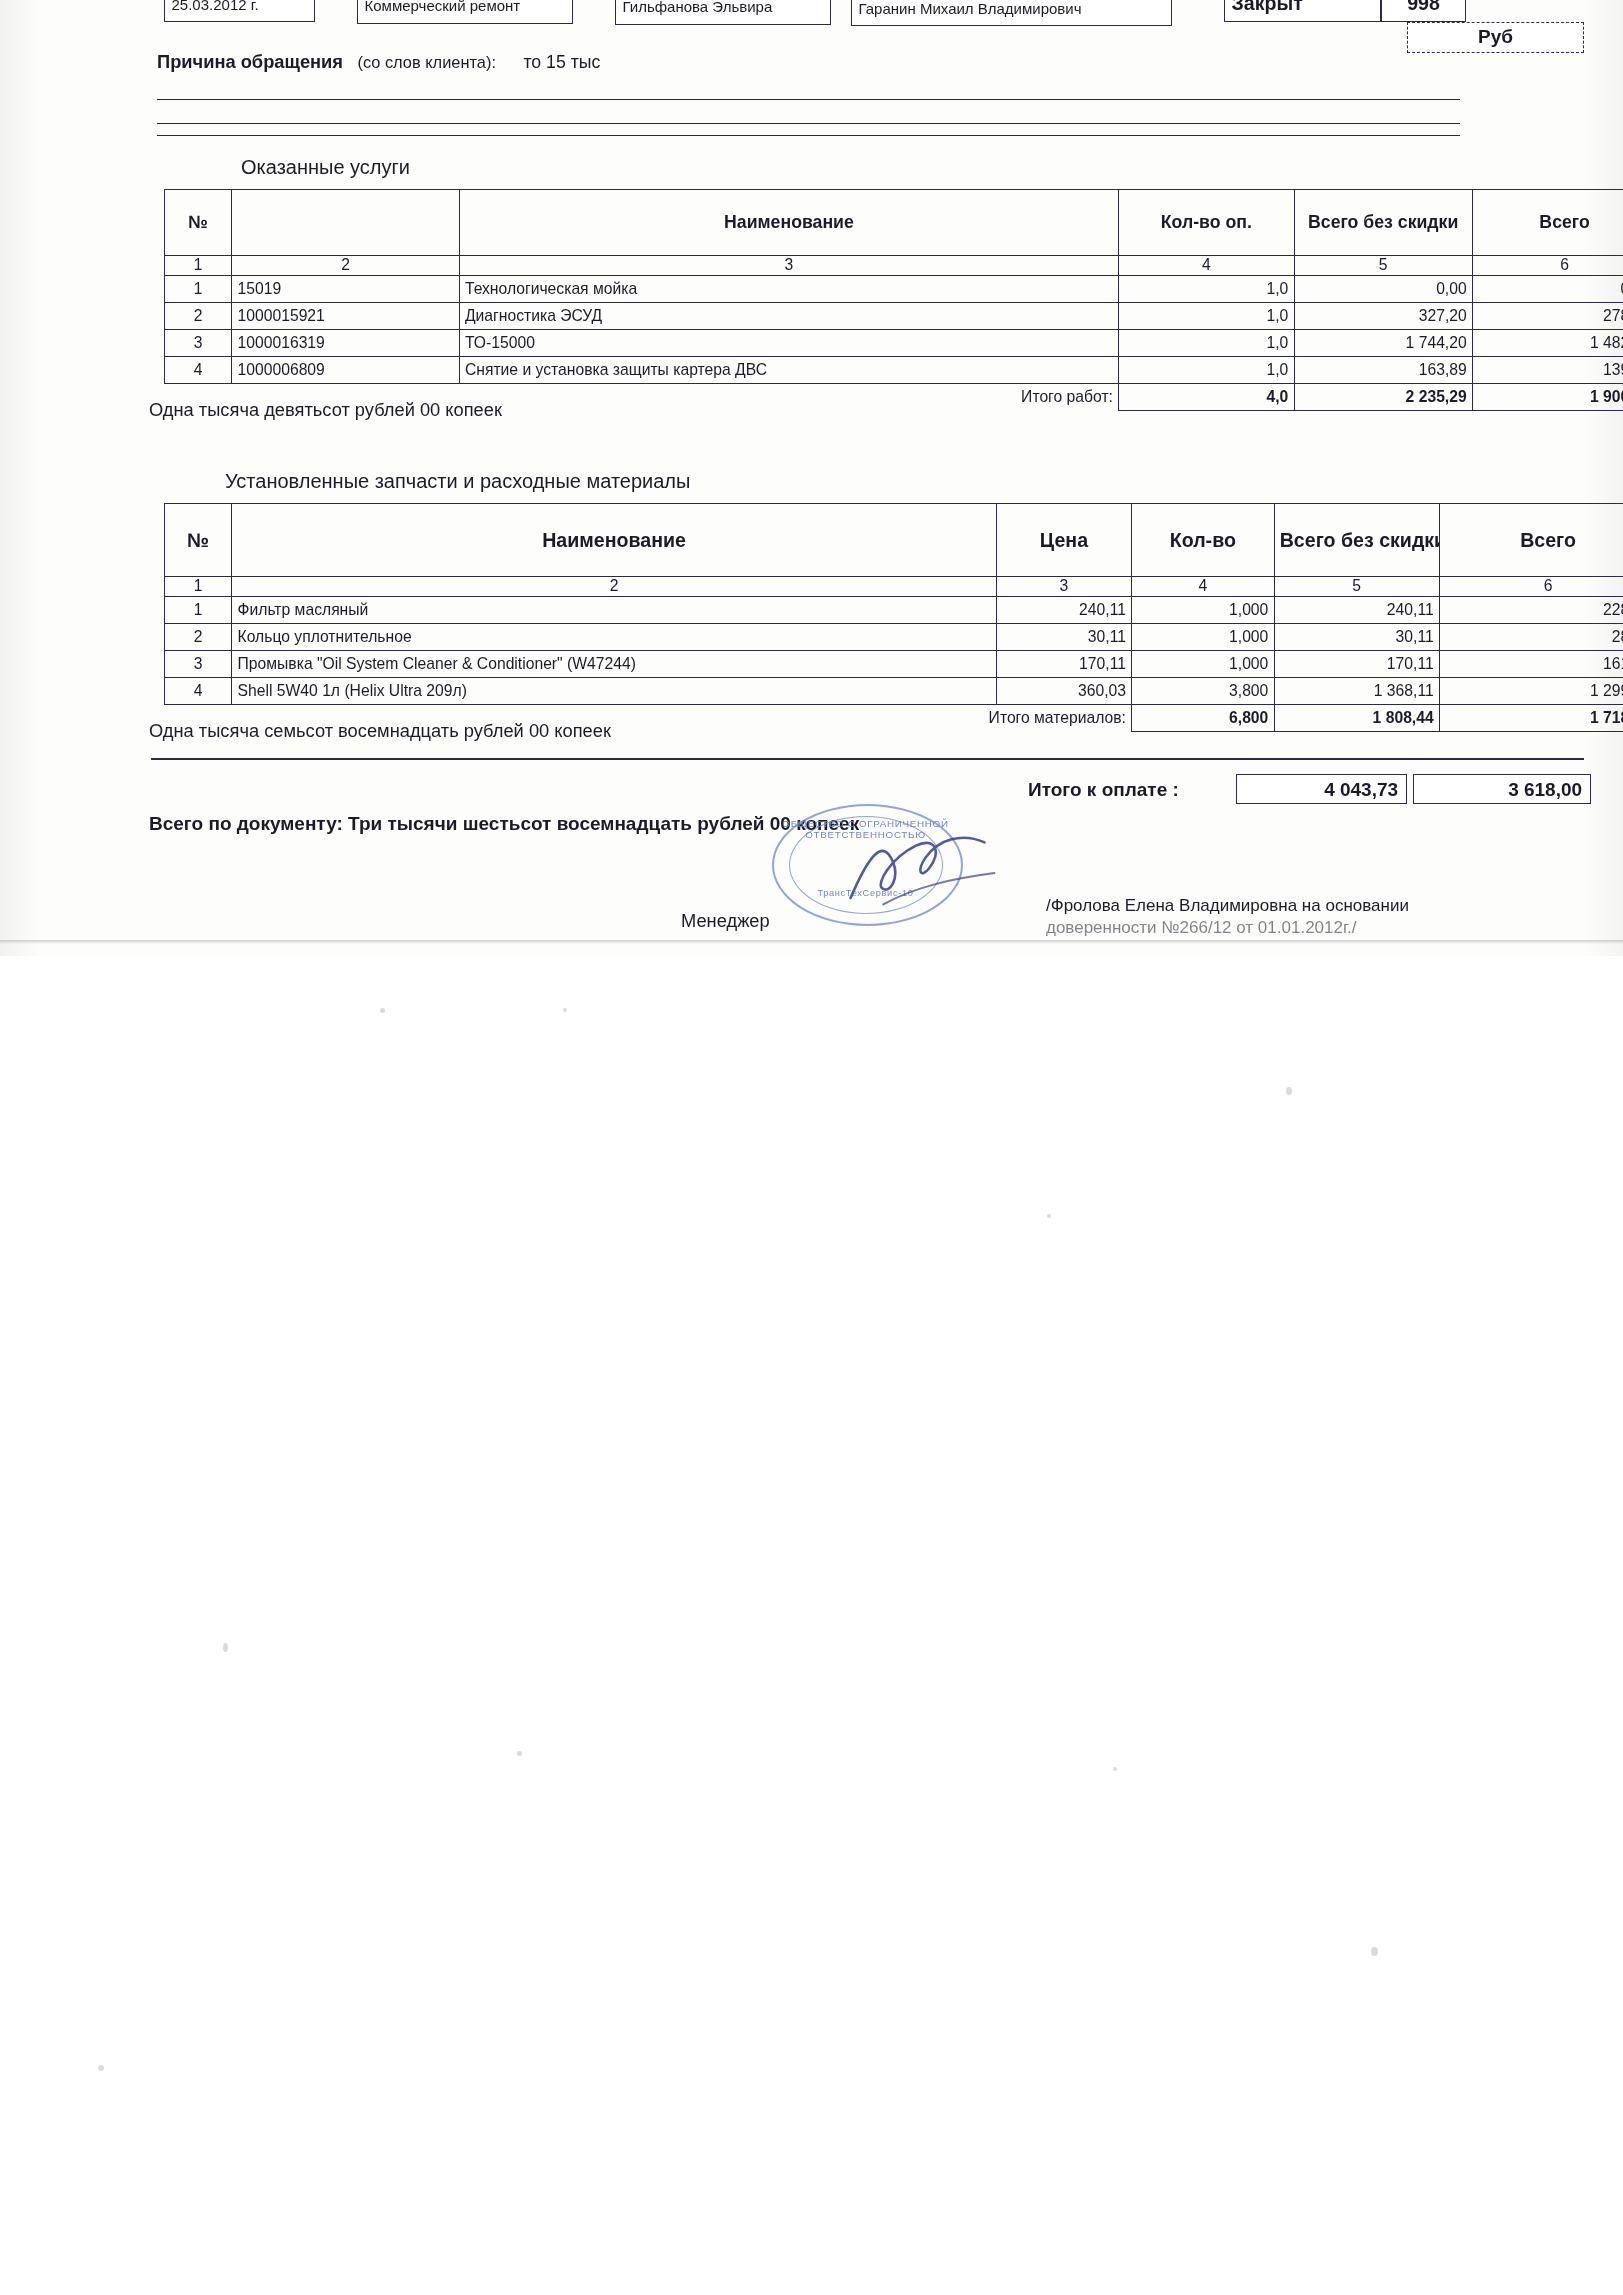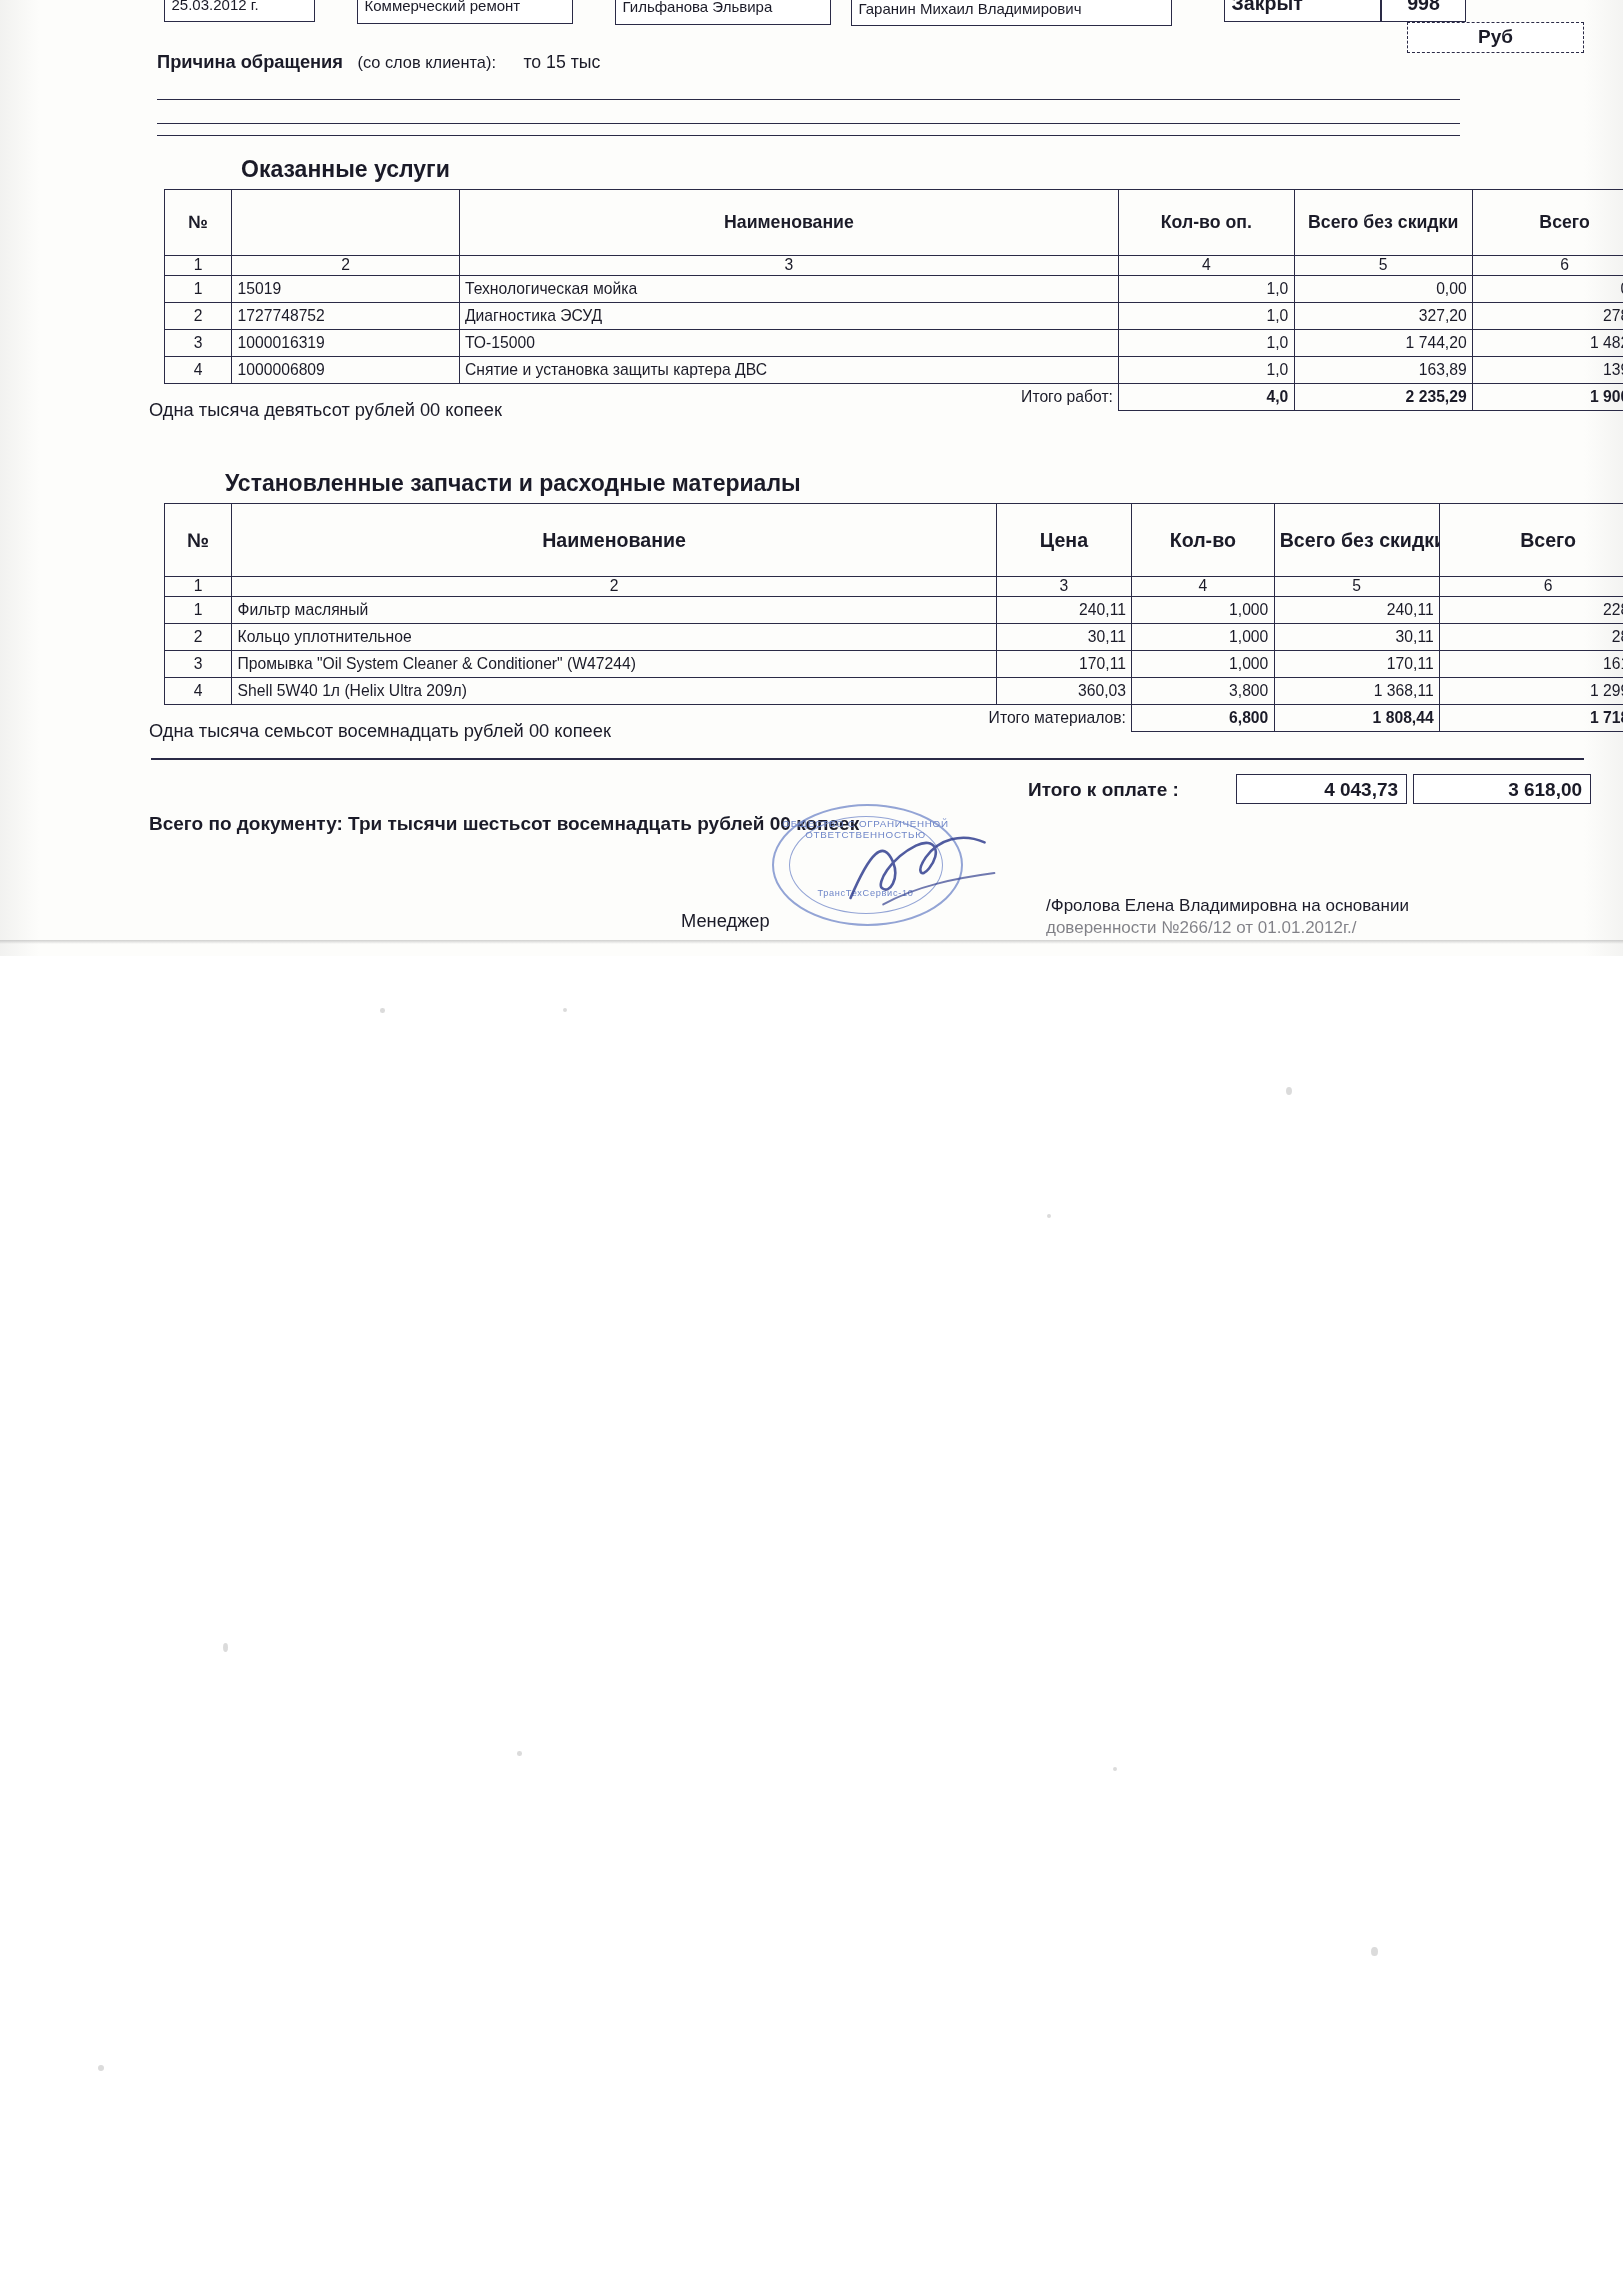--- a/index.html
+++ b/index.html
@@ -106,8 +106,8 @@
   
   .section-caption {
     position: absolute;
-    font-size: 23px;
-    font-weight: bold;
+    font-size: 20px;
+    font-weight: normal;
     color: #1b1b28;
   }
   #cap-services { left: 241px; top: 156px; }

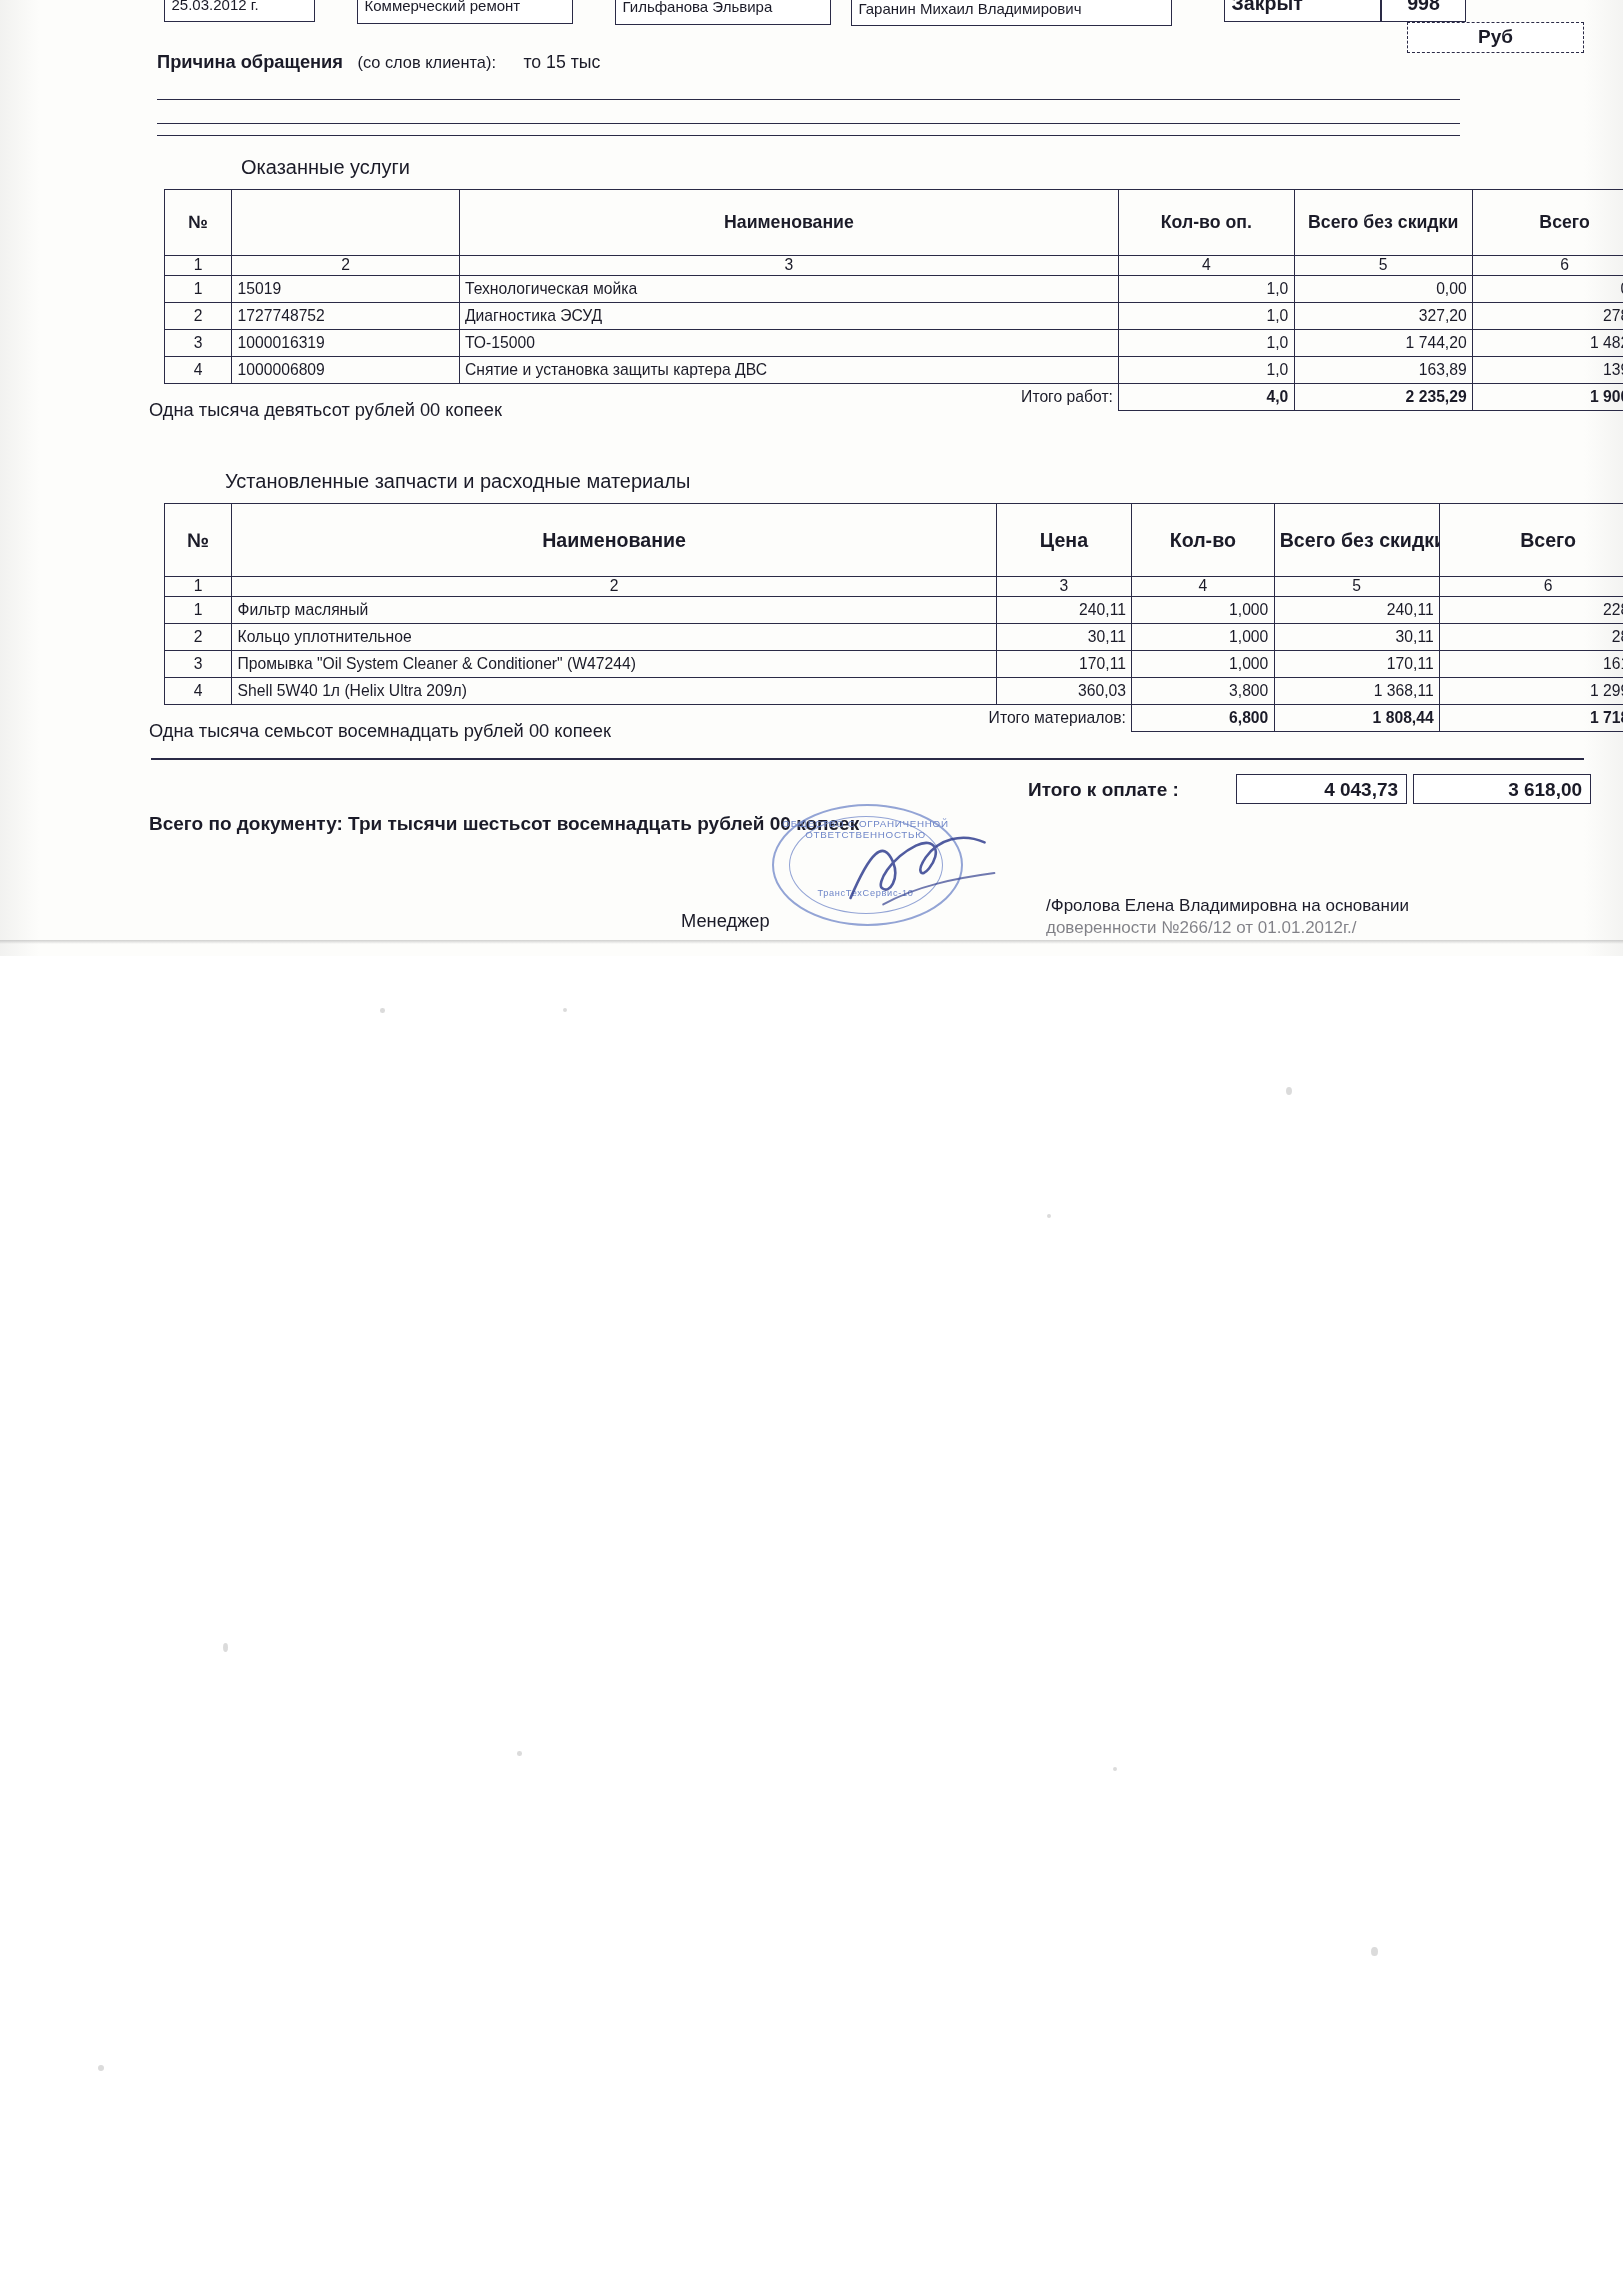--- a/index.html
+++ b/index.html
@@ -342,7 +342,7 @@
     </tr>
     <tr class="data">
       <td class="center">2</td>
-      <td>1727748752</td>
+      <td>1000015921</td>
       <td>Диагностика ЭСУД</td>
       <td class="right">1,0</td>
       <td class="right">327,20</td>

